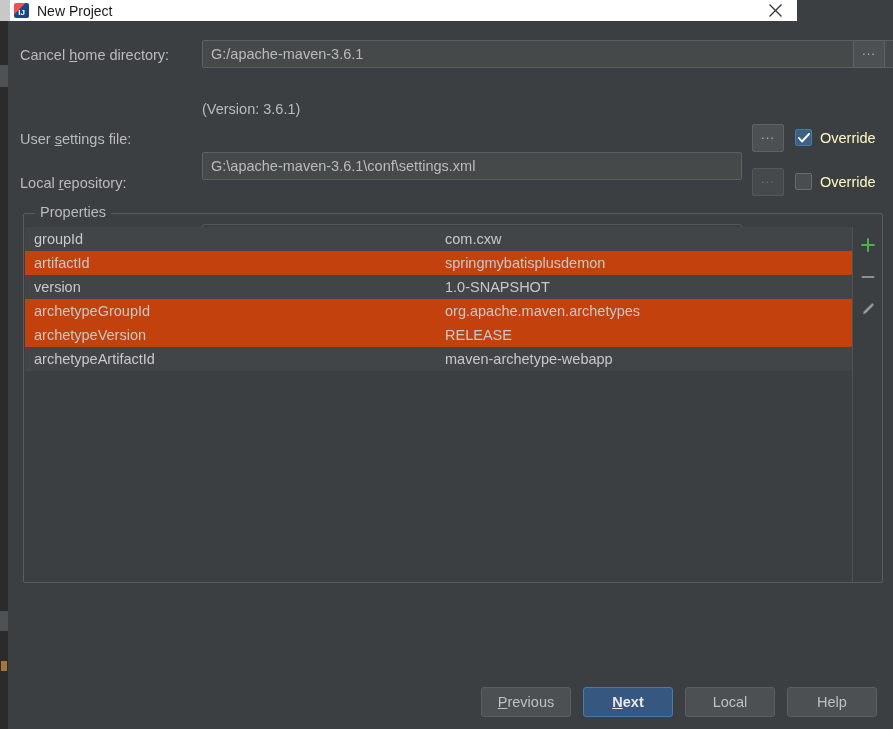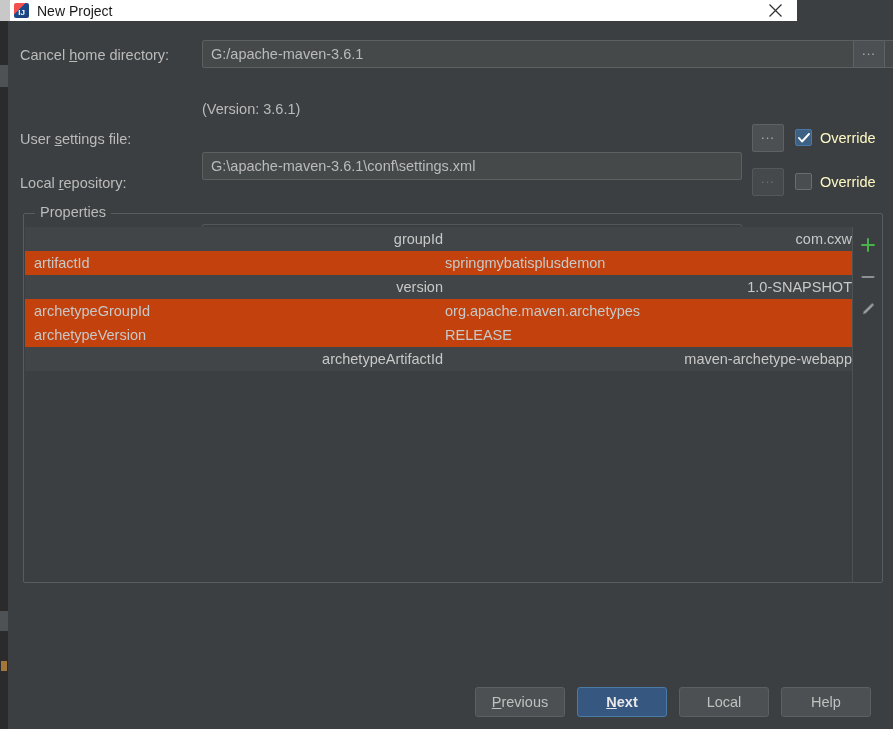--- a/index.html
+++ b/index.html
@@ -233,7 +233,7 @@
     font-size: 14.5px;
     color: #c8c8c8;
   }
-  .prow.odd  { background: #414547; text-align: right; }
+  .prow.odd  { background: #414547; }
   .prow.even { background: #c2410c; }
   .pkey {
     width: 418px;

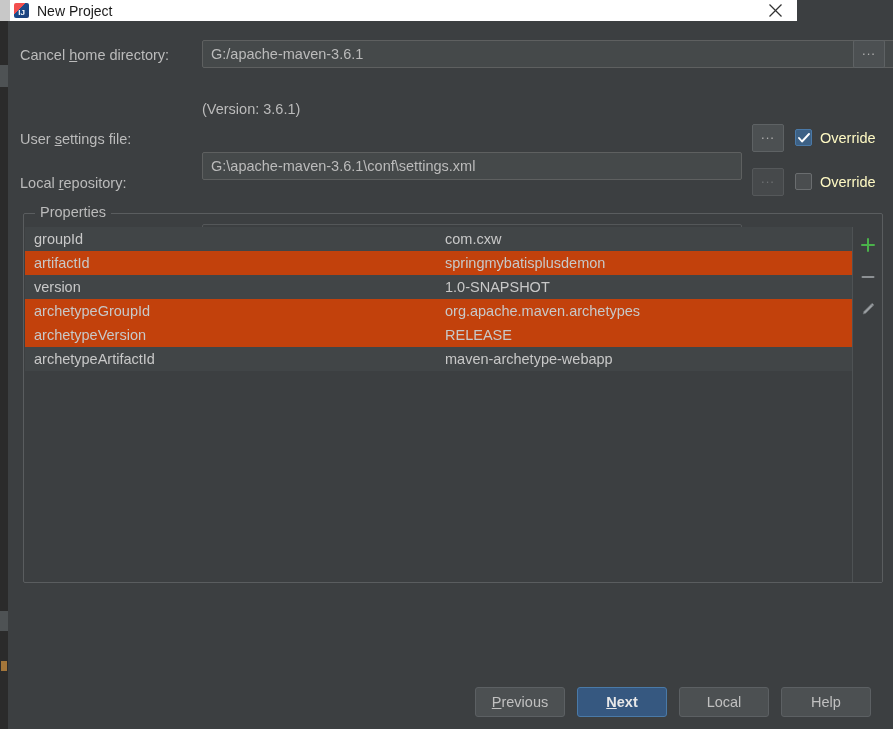--- a/index.html
+++ b/index.html
@@ -272,7 +272,7 @@
     display: flex;
     justify-content: flex-end;
     gap: 12px;
-    padding-right: 22px;
+    padding-right: 16px;
   }
   .btn {
     min-width: 90px;

